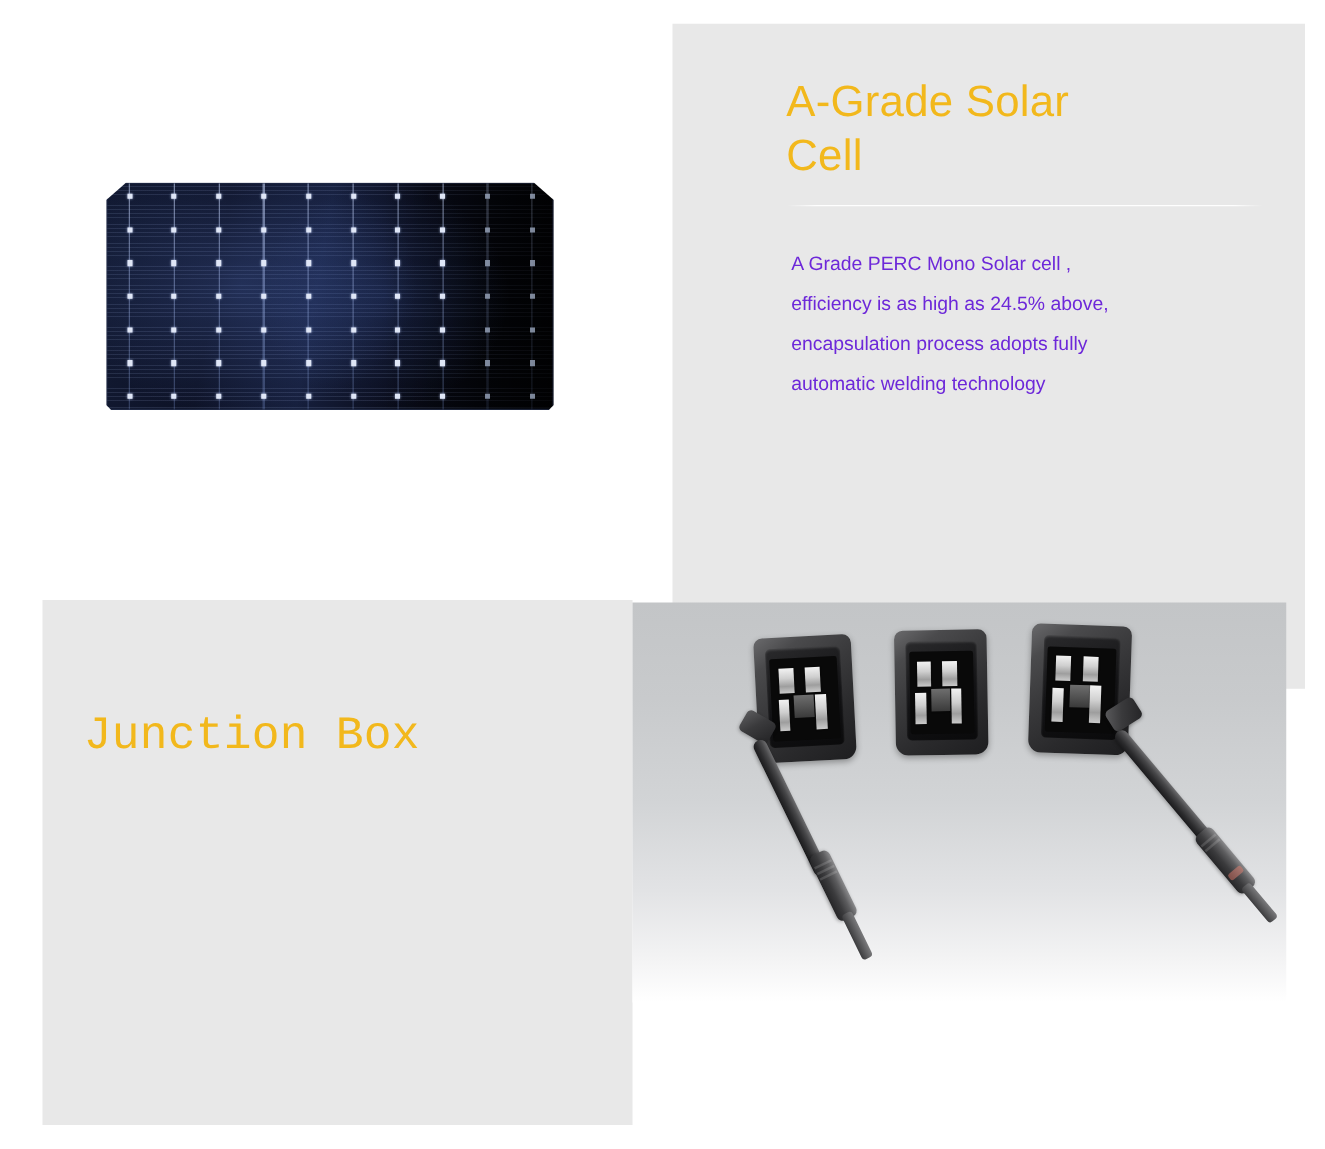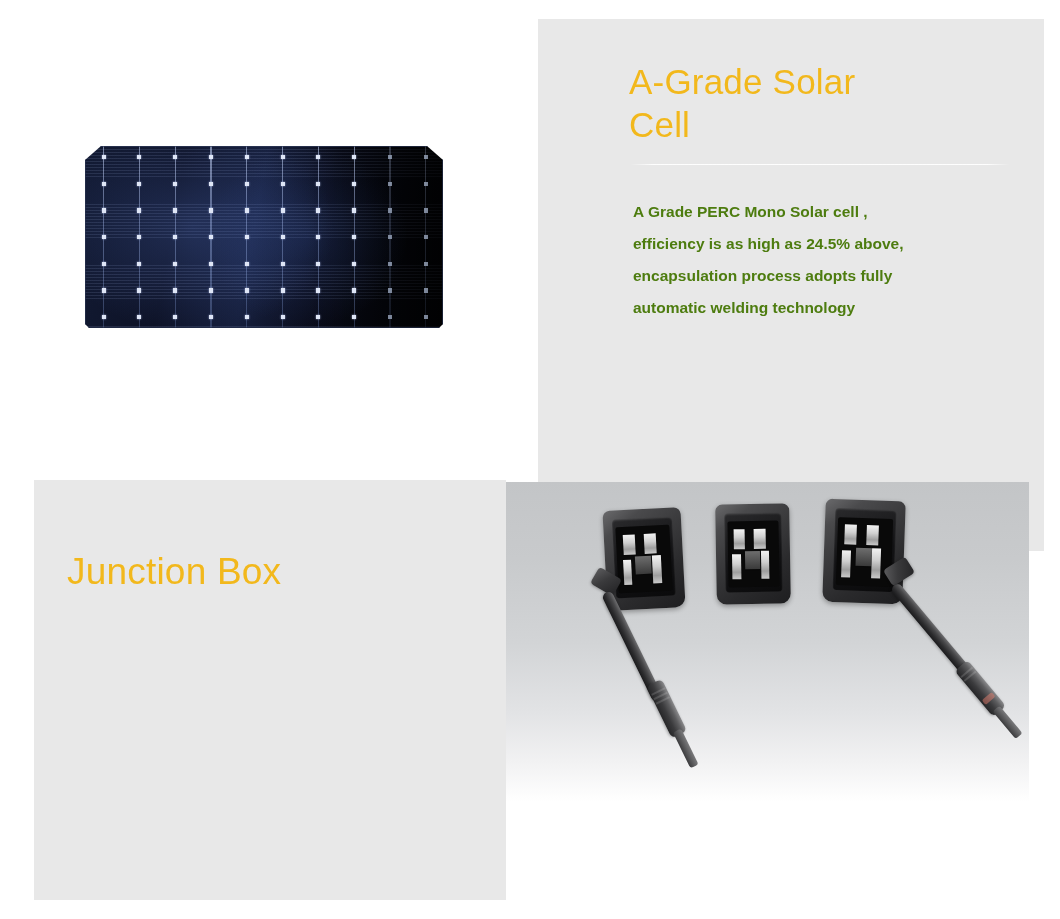--- a/index.html
+++ b/index.html
@@ -136,10 +136,10 @@
   }
   .panel-body {
     position: absolute;
-    color: #4d7c0f;
+    color: #6d28d9;
     font-size: 15.5px;
     line-height: 32px;
-    font-weight: 700;
+    font-weight: 400;
     white-space: pre-line;
   }
   #a-grade-body {

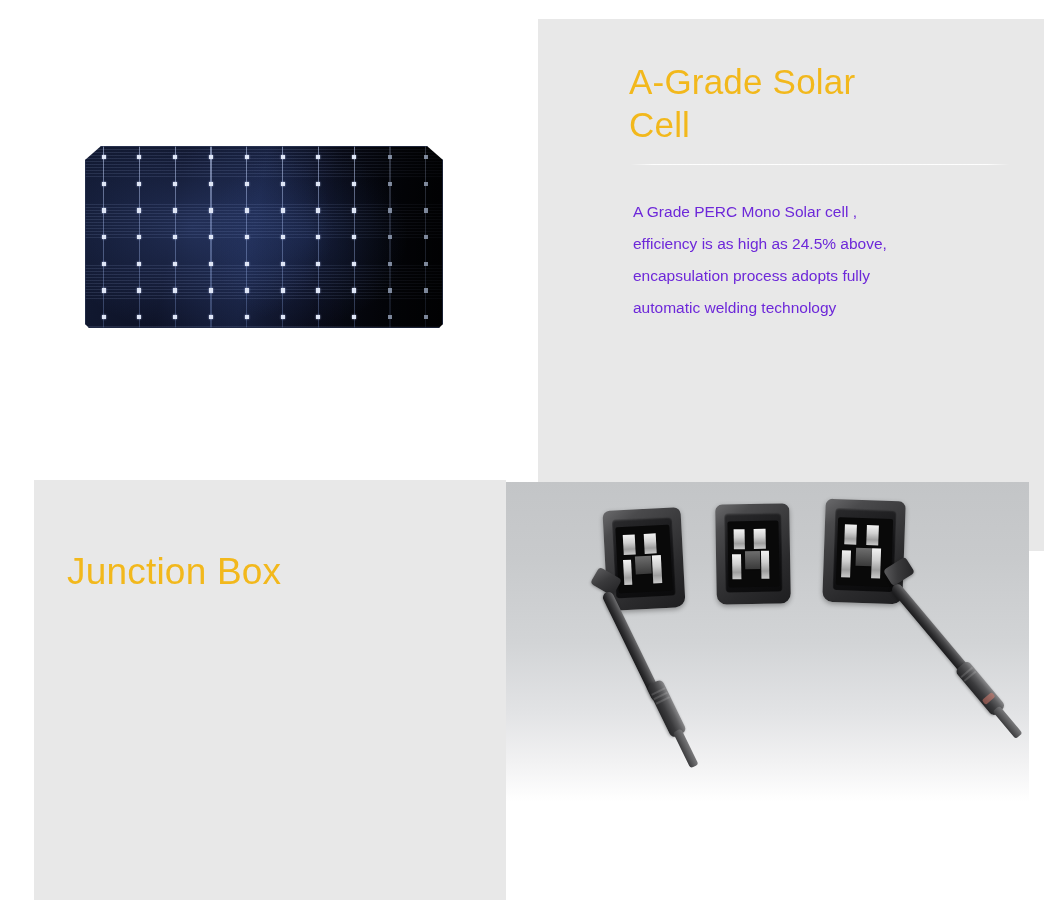--- a/index.html
+++ b/index.html
@@ -151,9 +151,10 @@
     left: 34px; top: 480px; width: 472px; height: 420px;
   }
   #junction-title {
-    left: 33px; top: 69px; width: 380px;
+    left: 33px; top: 87px; width: 380px;
     font-size: 37px;
     line-height: 45px;
+    font-family: Liberation Mono, monospace;
   }
   #junction-body {
     left: 33px; top: 155px; width: 400px;

